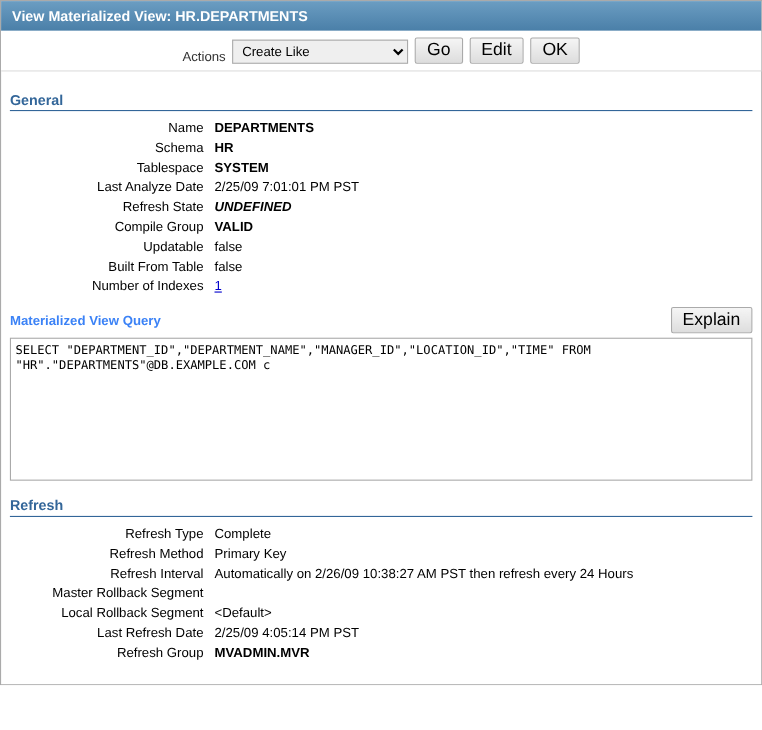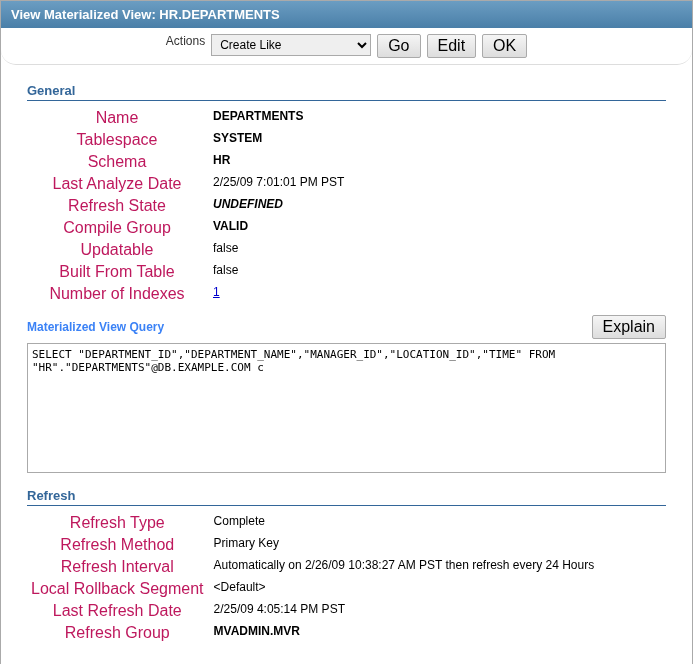--- a/index.html
+++ b/index.html
@@ -23,13 +23,12 @@
     }
     .toolbar {
       display: flex;
-      align-items: flex-start;
+      align-items: flex-end;
       justify-content: center;
       padding: 6px 10px;
       background: #fff;
       border-bottom: 1px solid #ddd;
       gap: 6px;
-      border-radius: 15px;
     }
     .toolbar-label {
       color: #333;

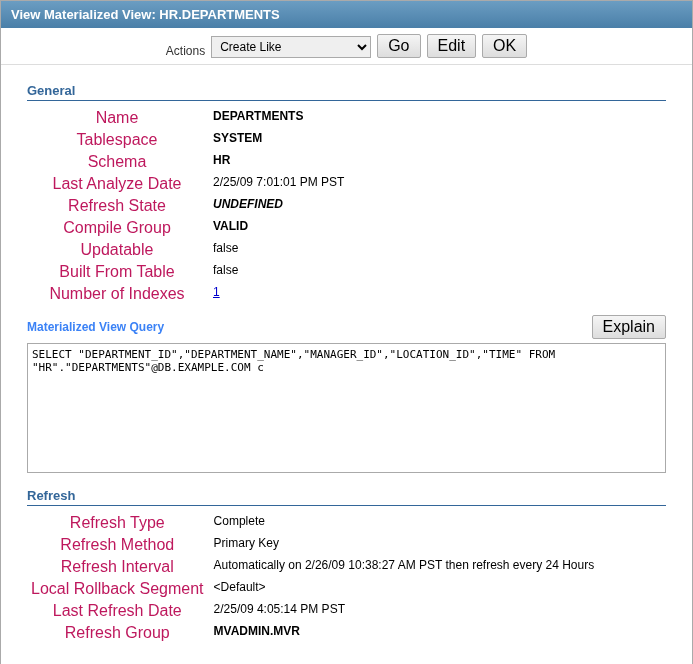--- a/index.html
+++ b/index.html
@@ -49,7 +49,7 @@
       border-radius: 2px;
     }
     .content {
-      padding: 10px 26px;
+      padding: 10px 8px;
     }
     .section-title {
       color: #336699;

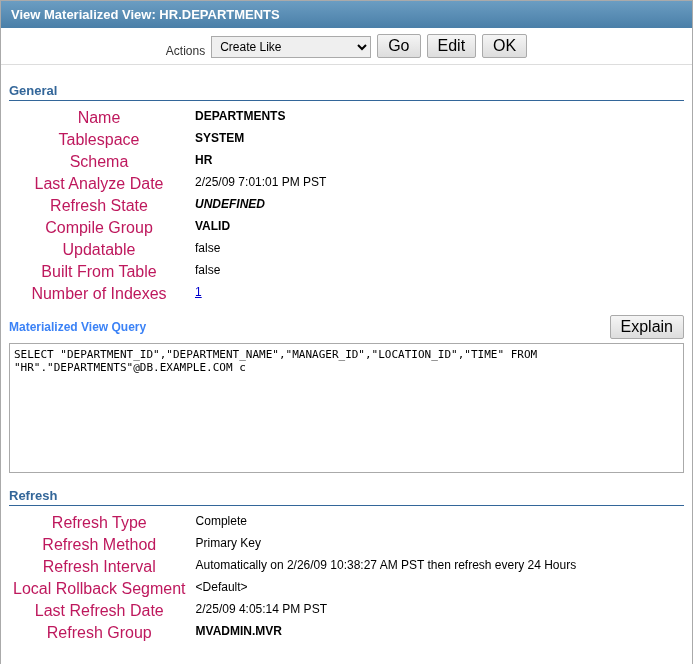--- a/index.html
+++ b/index.html
@@ -69,9 +69,9 @@
       vertical-align: top;
     }
     .info-table td.label {
-      text-align: center;
-      color: #be185d;
-      font-size: 16px;
+      text-align: right;
+      color: #000000;
+      font-size: 12px;
       white-space: nowrap;
       width: 180px;
     }

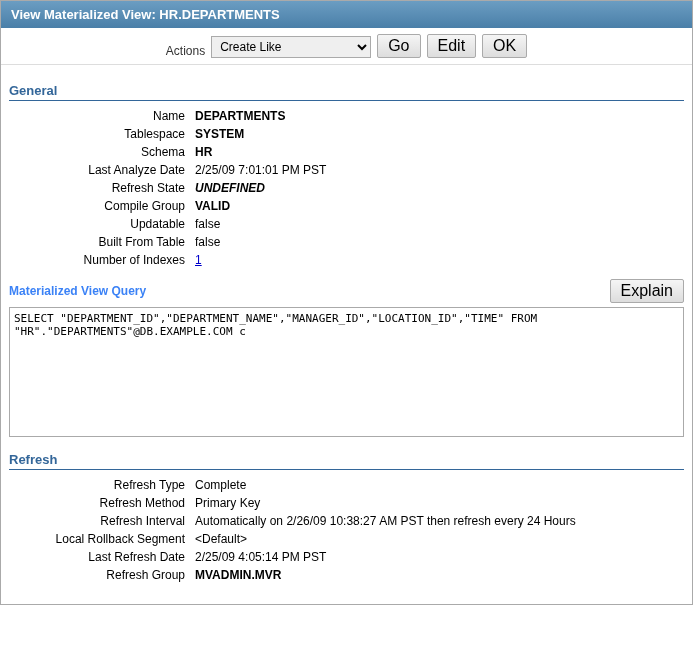--- a/index.html
+++ b/index.html
@@ -147,12 +147,12 @@
           <td class="value"><strong>DEPARTMENTS</strong></td>
         </tr>
         <tr>
+          <td class="label">Schema</td>
+          <td class="value"><strong>HR</strong></td>
+        </tr>
+        <tr>
           <td class="label">Tablespace</td>
           <td class="value"><strong>SYSTEM</strong></td>
-        </tr>
-        <tr>
-          <td class="label">Schema</td>
-          <td class="value"><strong>HR</strong></td>
         </tr>
         <tr>
           <td class="label">Last Analyze Date</td>

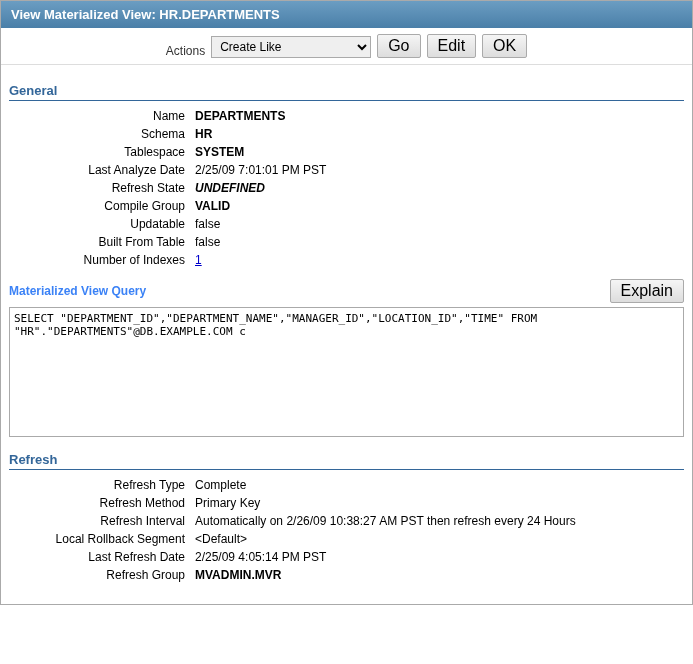--- a/index.html
+++ b/index.html
@@ -208,6 +208,10 @@
           <td class="value refresh-interval-value">Automatically on 2/26/09 10:38:27 AM PST then refresh every 24 Hours</td>
         </tr>
         <tr>
+          <td class="label">Master Rollback Segment</td>
+          <td class="value"></td>
+        </tr>
+        <tr>
           <td class="label">Local Rollback Segment</td>
           <td class="value">&lt;Default&gt;</td>
         </tr>

